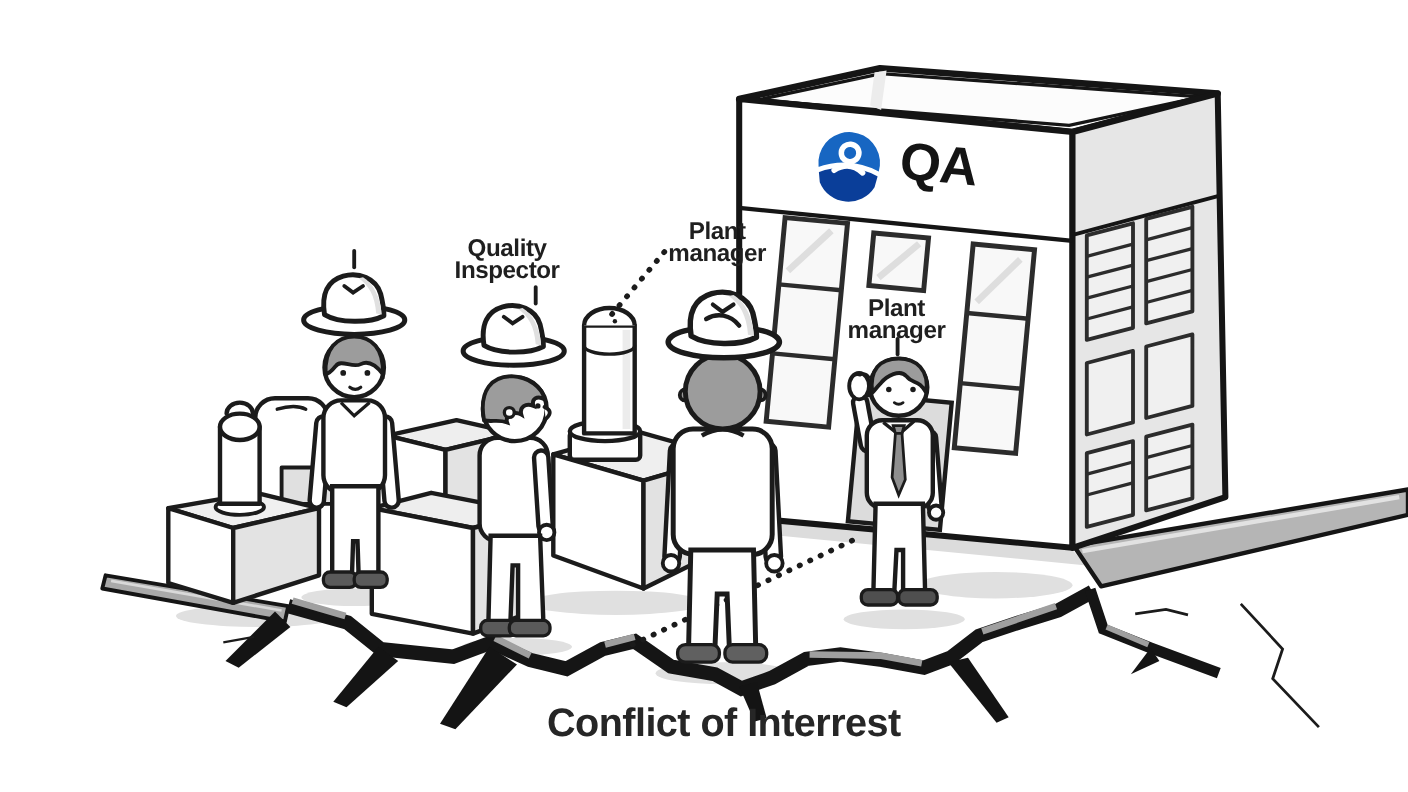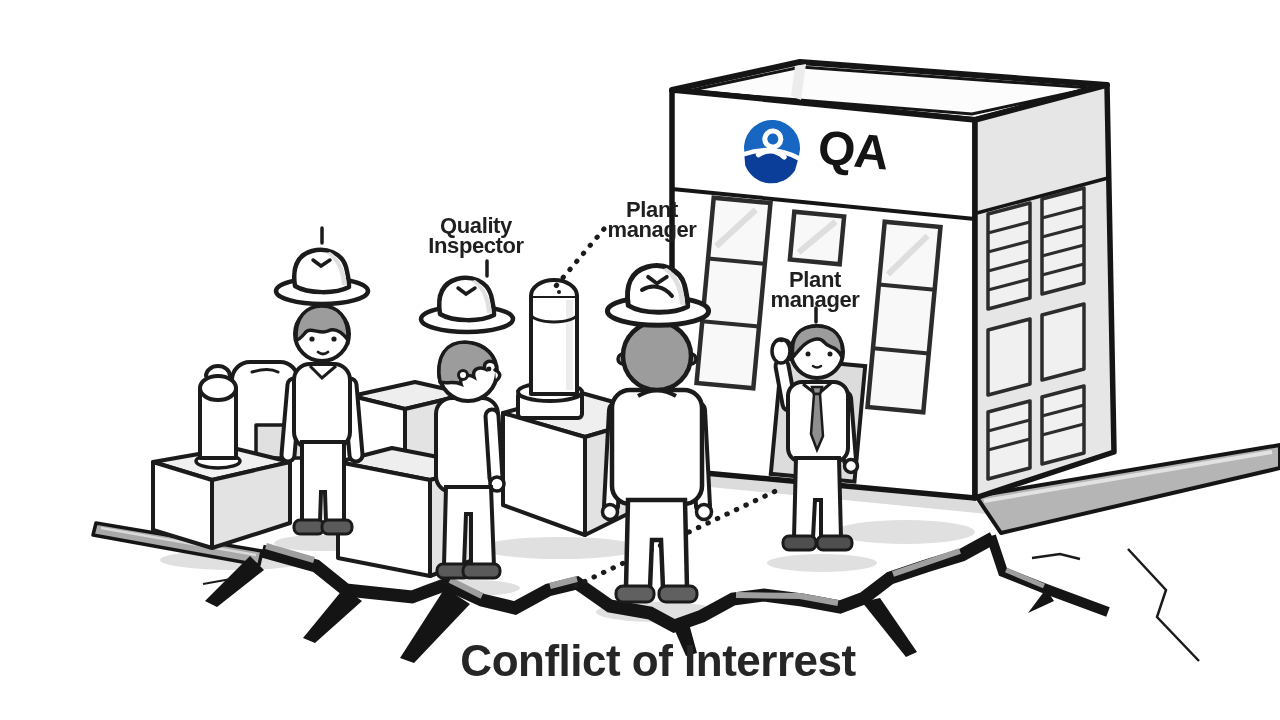--- a/index.html
+++ b/index.html
@@ -236,7 +236,7 @@
   </g>
 </svg>
 
-<div class="label" style="left:476px;top:216px;">Quality
+<div class="label" style="left:461px;top:216px;">Quality
 Inspector</div>
 <div class="label" style="left:652px;top:200px;">Plant
 manager</div>

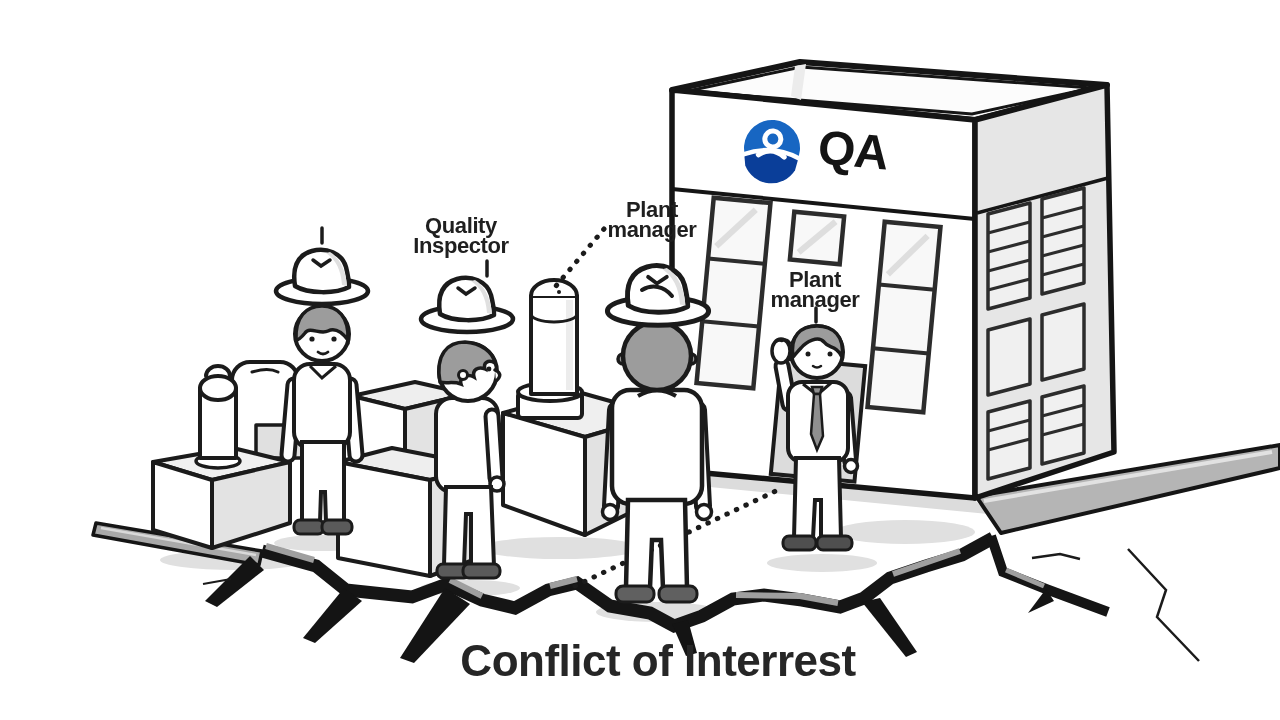--- a/index.html
+++ b/index.html
@@ -10,7 +10,7 @@
          font-weight:700;font-size:22px;line-height:0.92;letter-spacing:-0.4px;
          color:#1f1f1f;white-space:pre-line;}
   .caption{position:absolute;transform:translate(-50%,0);text-align:left;
-         font-weight:700;font-size:44px;letter-spacing:-0.5px;color:#262626;}
+         font-weight:700;font-size:36px;letter-spacing:-0.5px;color:#262626;}
   .logo-text{position:absolute;transform:translate(-50%,-50%) rotate(5.3deg);
          font-weight:700;font-size:48px;letter-spacing:-1px;color:#141414;}
 </style>

